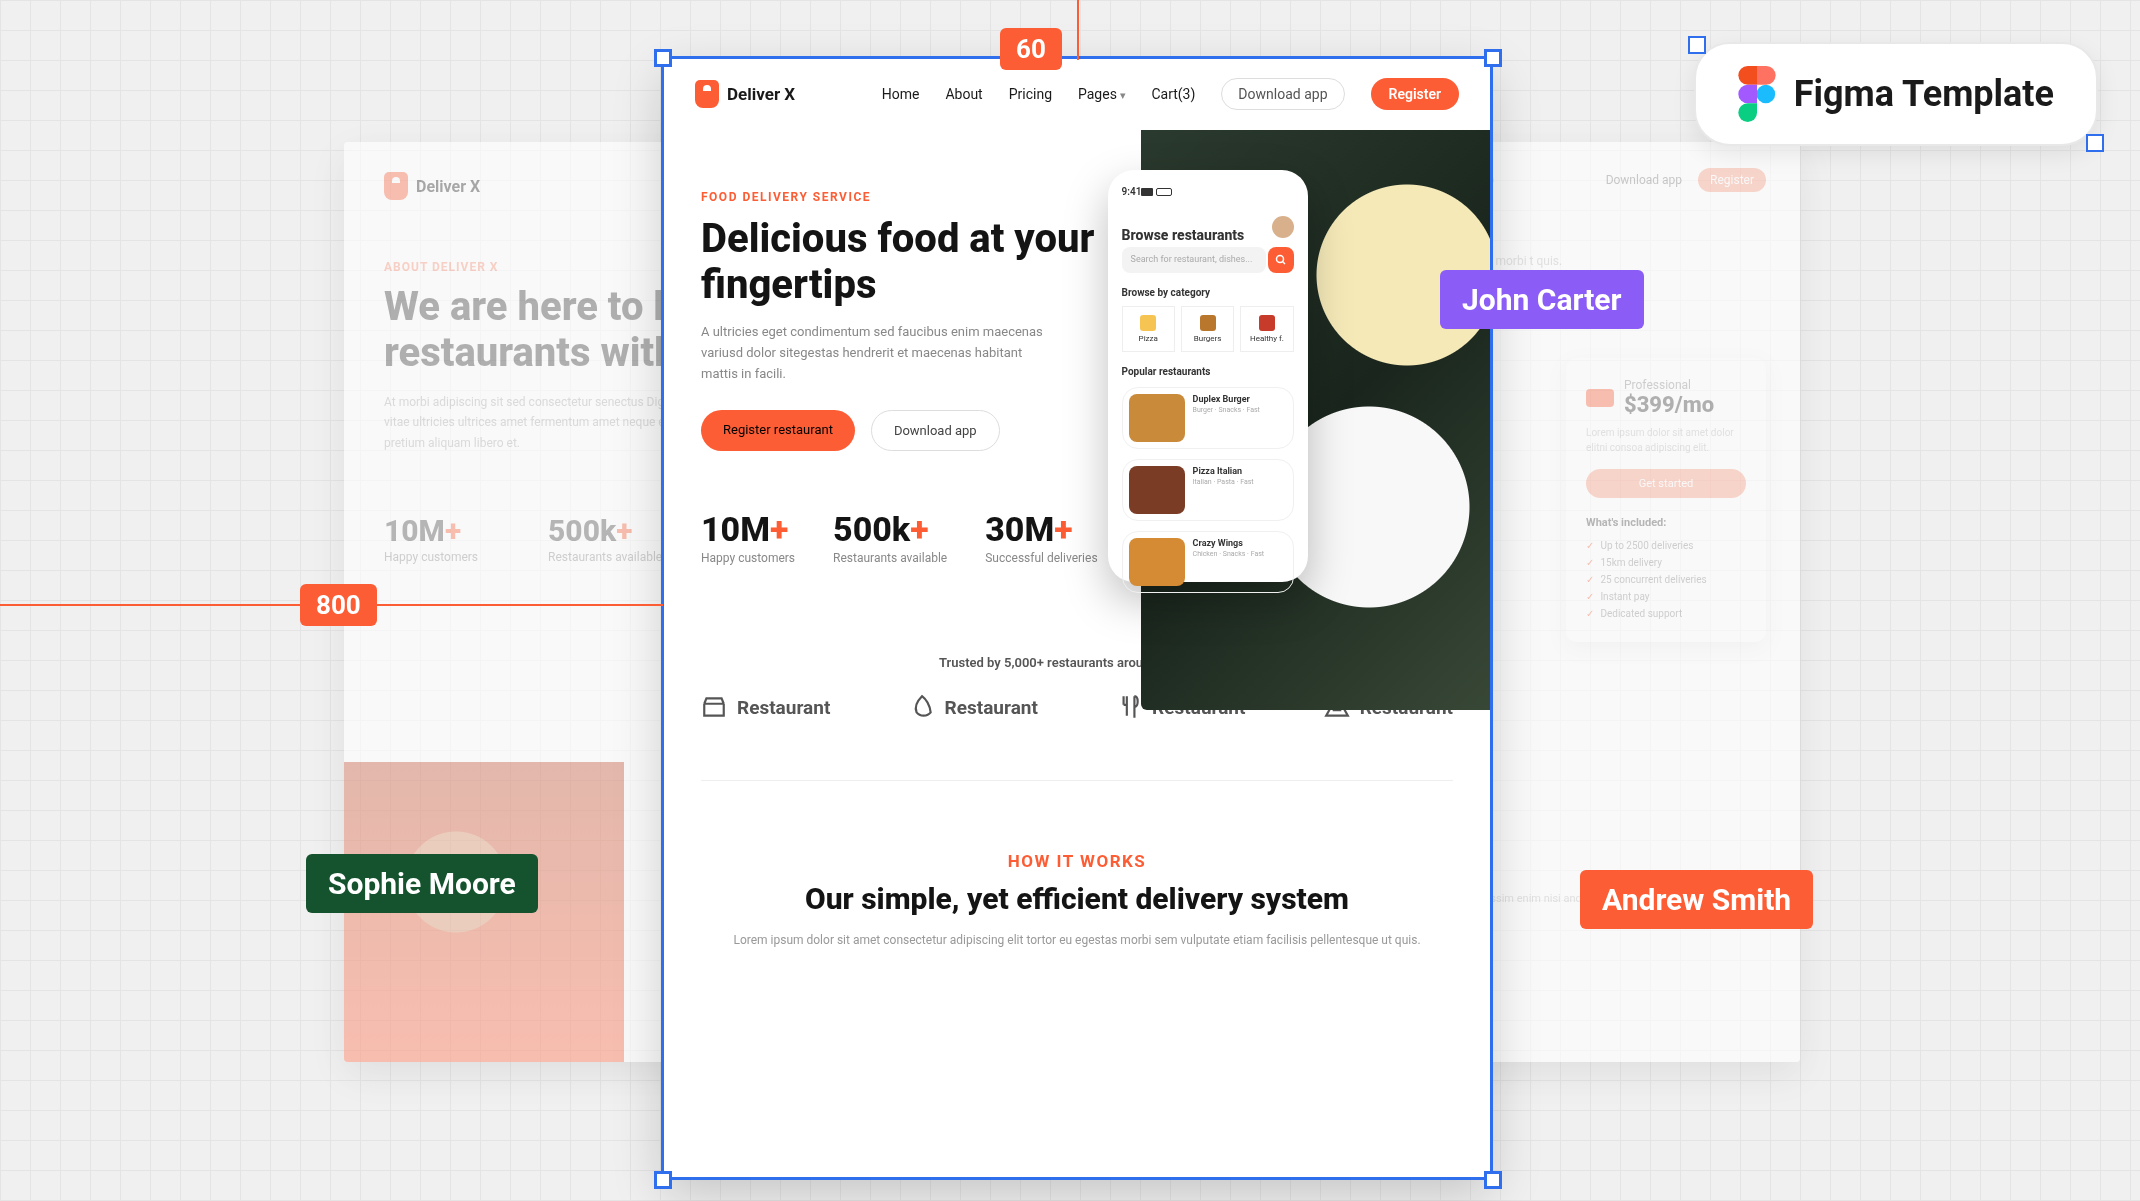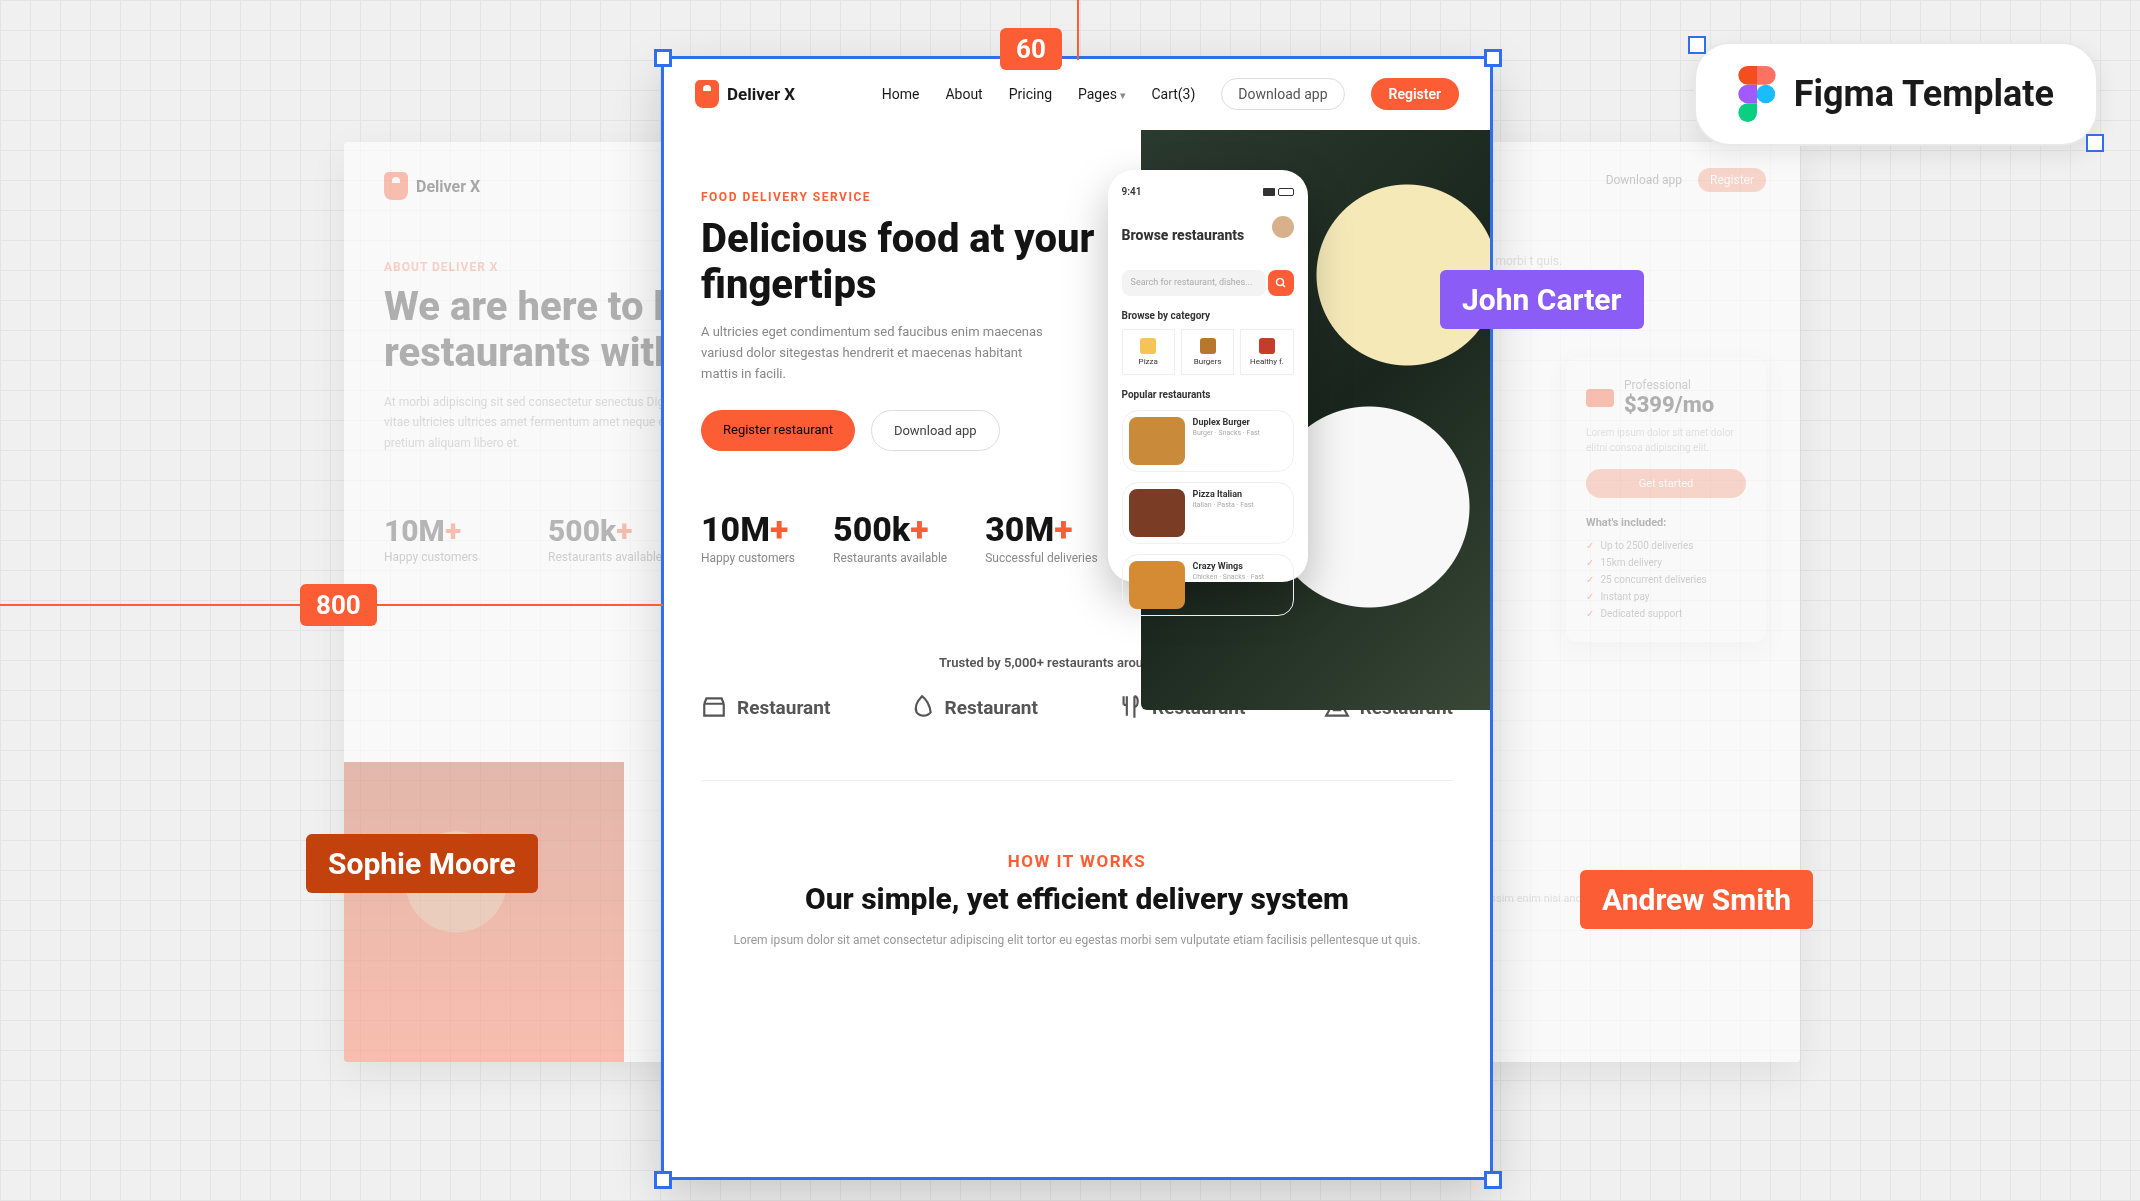--- a/index.html
+++ b/index.html
@@ -373,7 +373,7 @@
     <div class="hero-right">
       <div class="food-img"></div>
       <div class="phone">
-        <div style="display:flex;justify-content:space-between;align-items:center">
+        <div style="display:flex;justify-content:flex-start;align-items:center">
           <span class="time">9:41</span>
           <span style="display:flex;gap:3px">
               <span style="width:12px;height:8px;background:#333;border-radius:1px"></span>

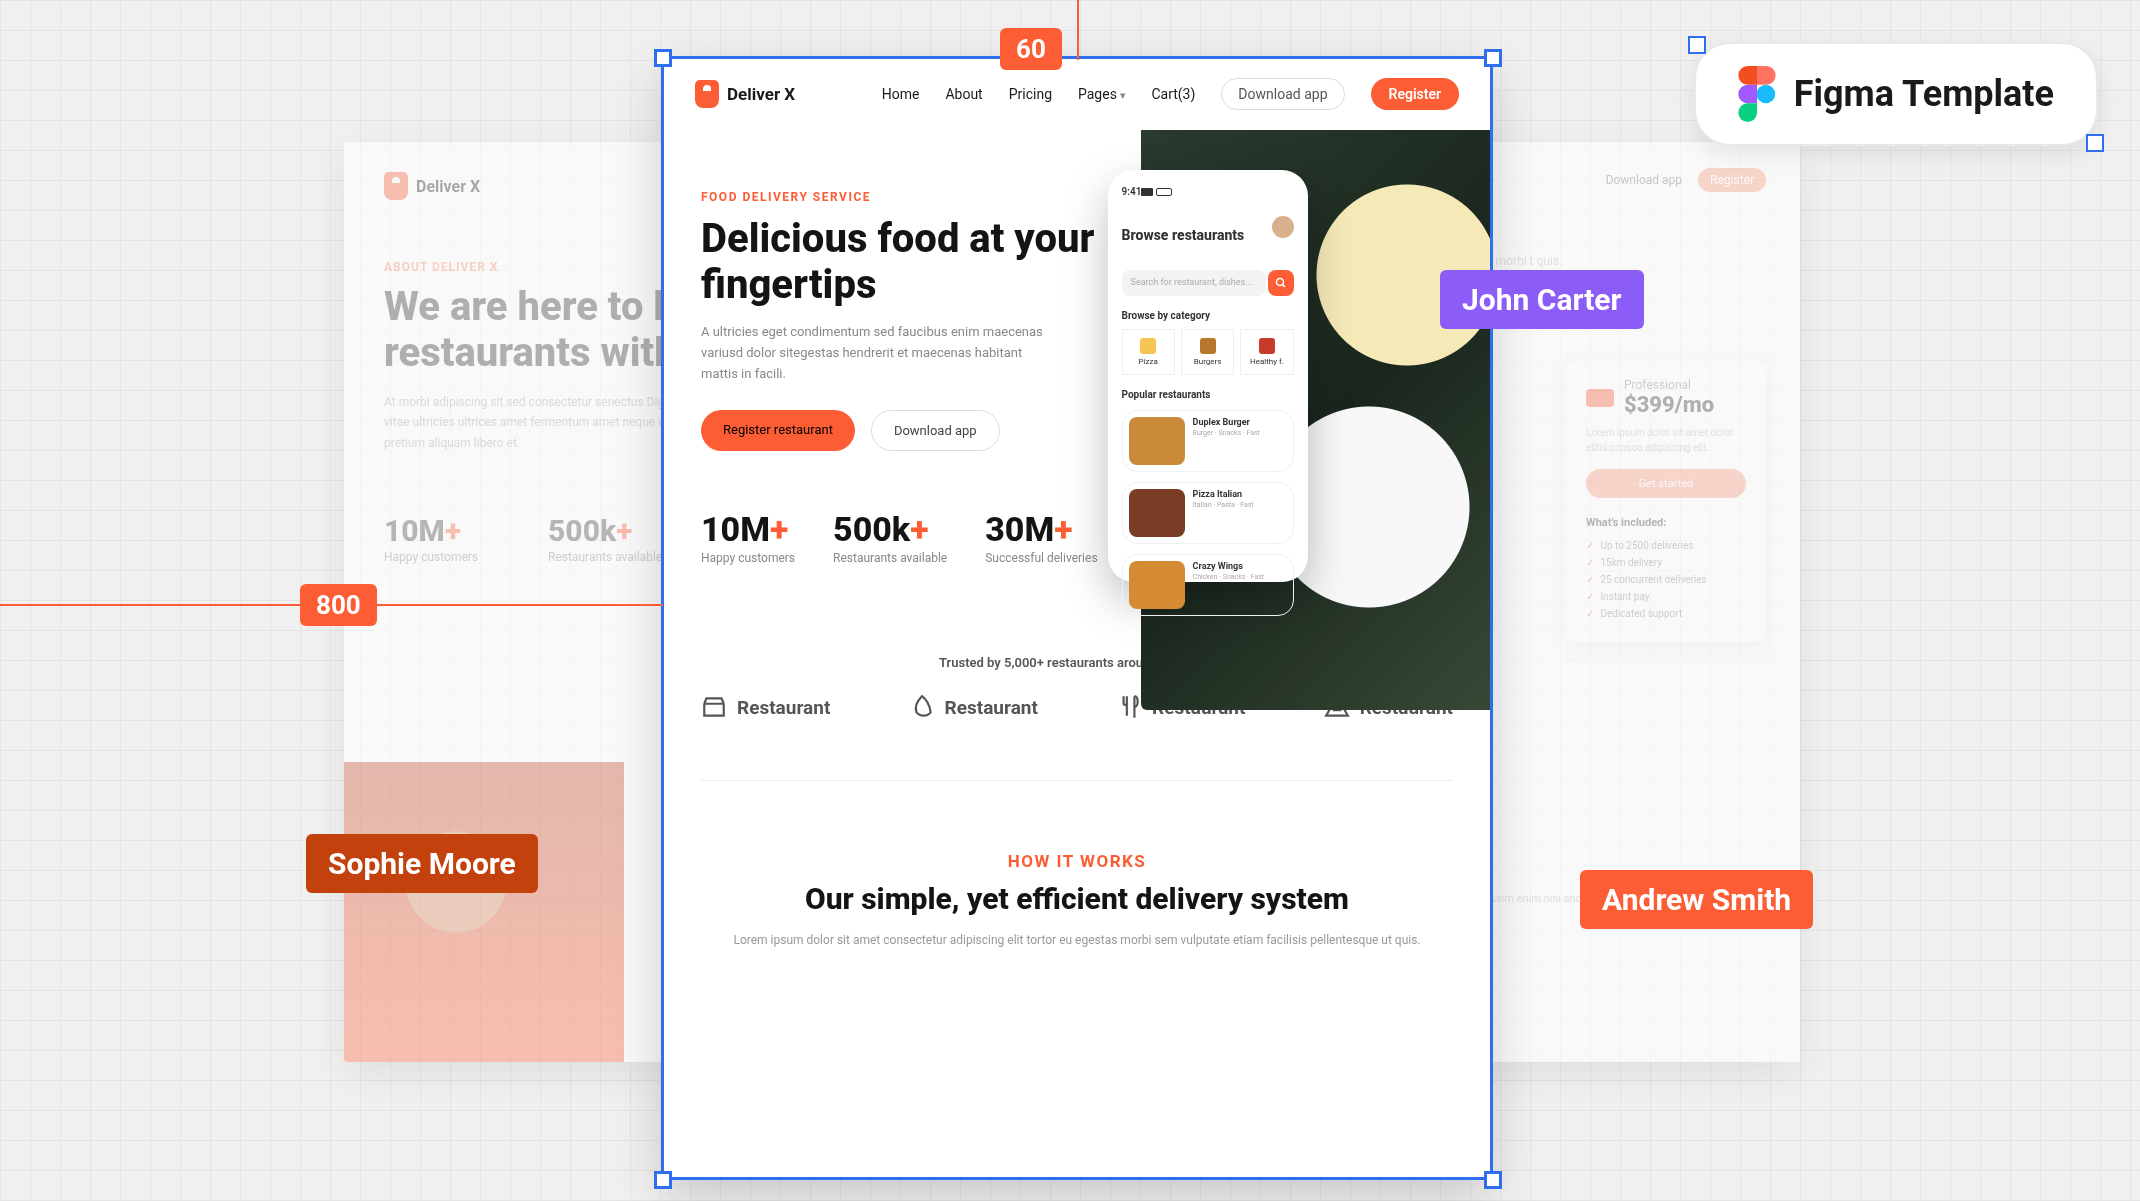--- a/index.html
+++ b/index.html
@@ -179,7 +179,7 @@
 }
 .phone .time{font-weight:600;font-size:10px}
 .phone .title{font-weight:800;font-size:14px;margin-top:16px}
-.phone .search{display:flex;gap:2px;margin-top:27px}
+.phone .search{display:flex;gap:2px;margin-top:4px}
 .phone .search-in{flex:1;background:#f3f3f3;border-radius:8px;padding:7px 9px;color:#aaa;font-size:9px}
 .phone .search-btn{width:26px;height:26px;background:#fc5d34;border-radius:8px;display:flex;align-items:center;justify-content:center;color:#fff}
 .phone .subh{font-weight:700;margin-top:14px;font-size:10px}

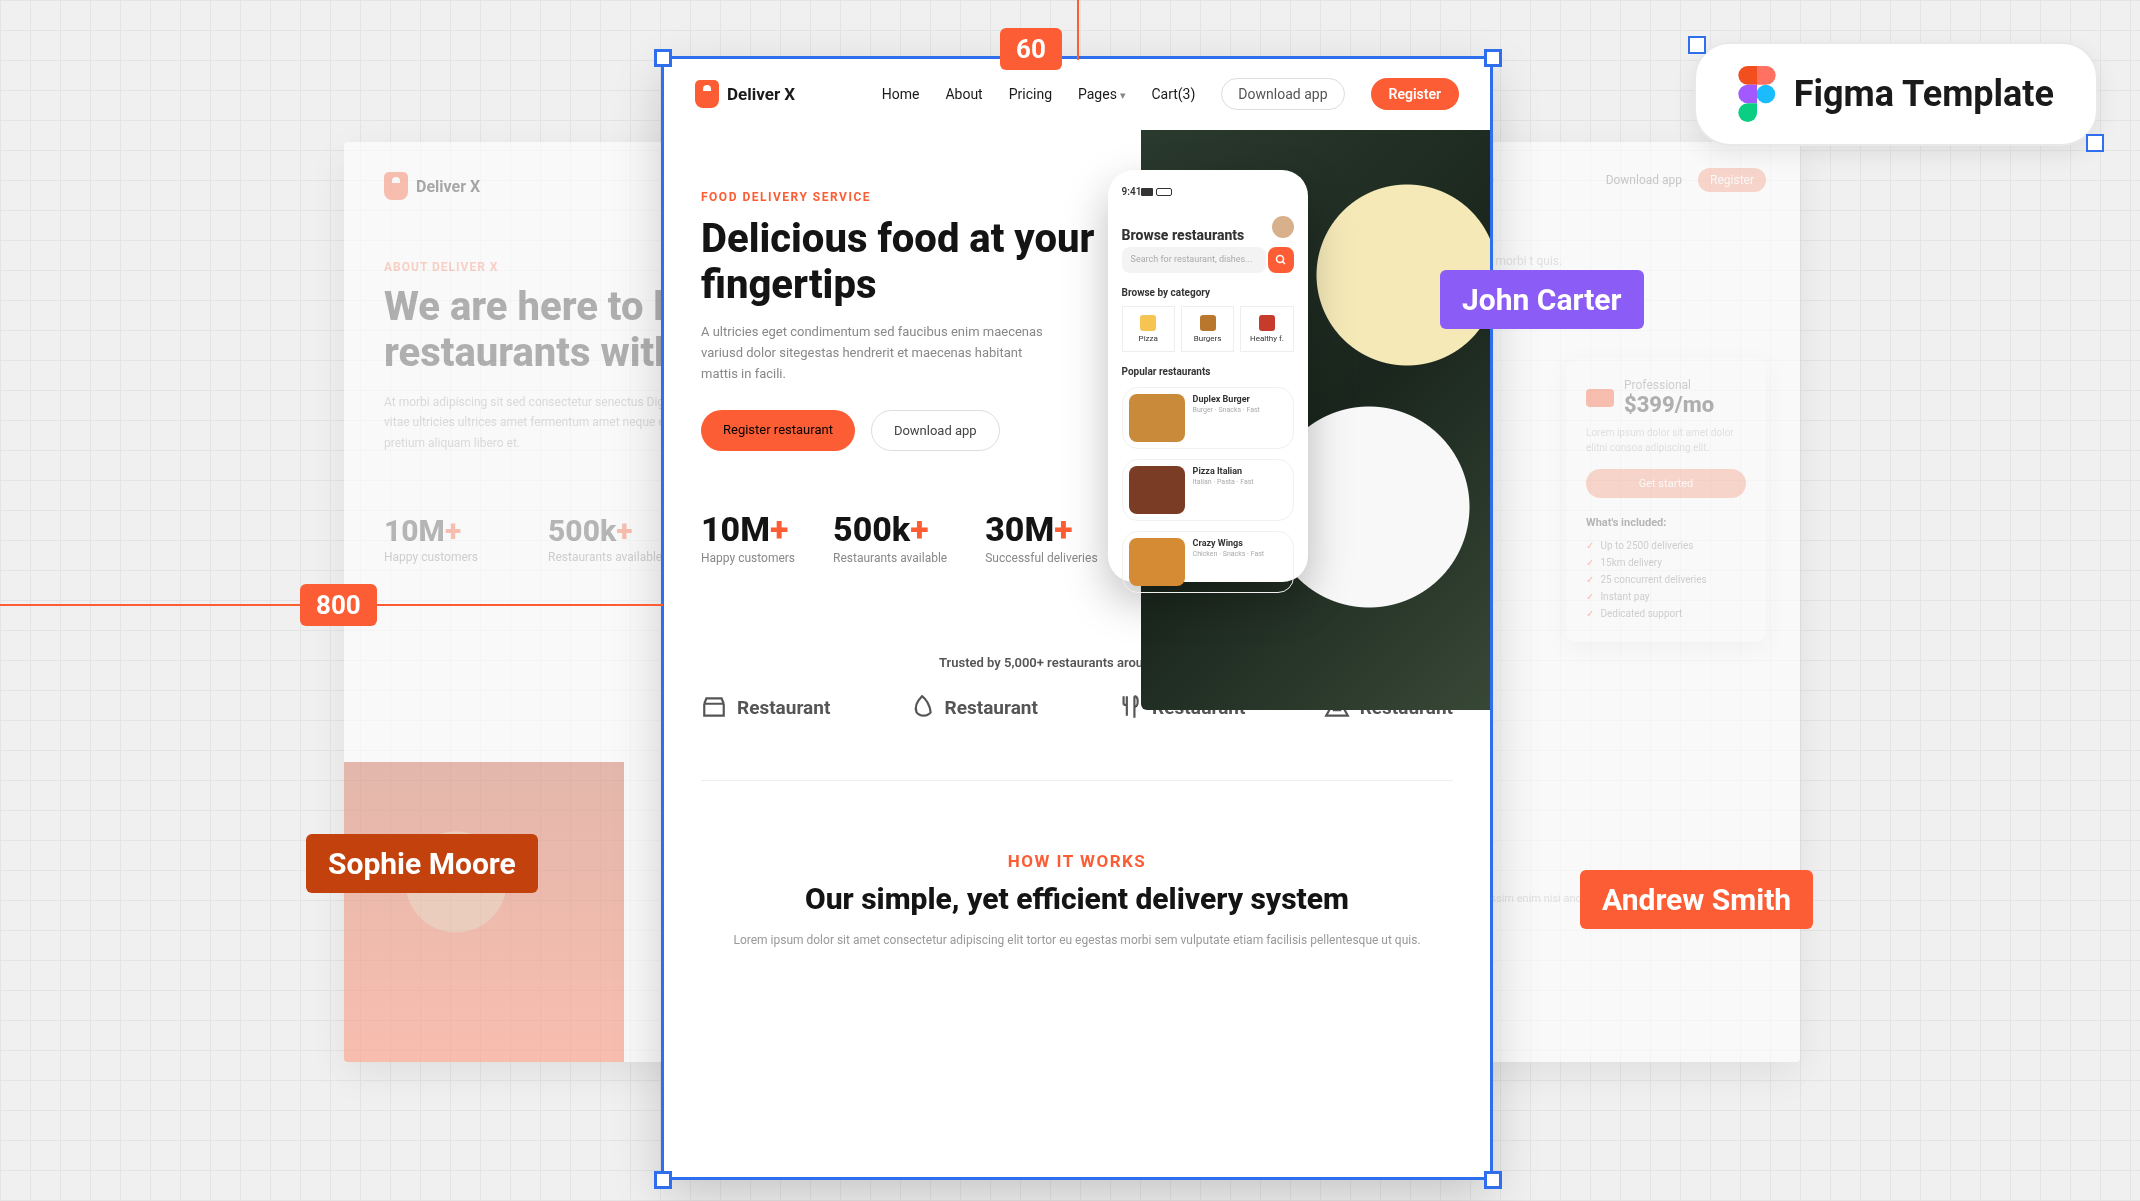--- a/index.html
+++ b/index.html
@@ -479,7 +479,7 @@
 <svg class="collab-cursor" style="left:552px;top:766px" width="34" height="34">
     <path d="M32 32 L16 2 L2 24 Z" fill="#8a3cf0"></path>
   </svg>
-<div class="collab" style="left:306px;top:834px;background:#c2410c">Sophie Moore</div>
+<div class="collab" style="left:306px;top:854px;background:#14532d">Sophie Moore</div>
 
 <svg class="collab-cursor" style="left:1560px;top:806px" width="34" height="34">
     <path d="M2 2 L30 16 L10 20 L14 32 Z" fill="#fc5d34"></path>

